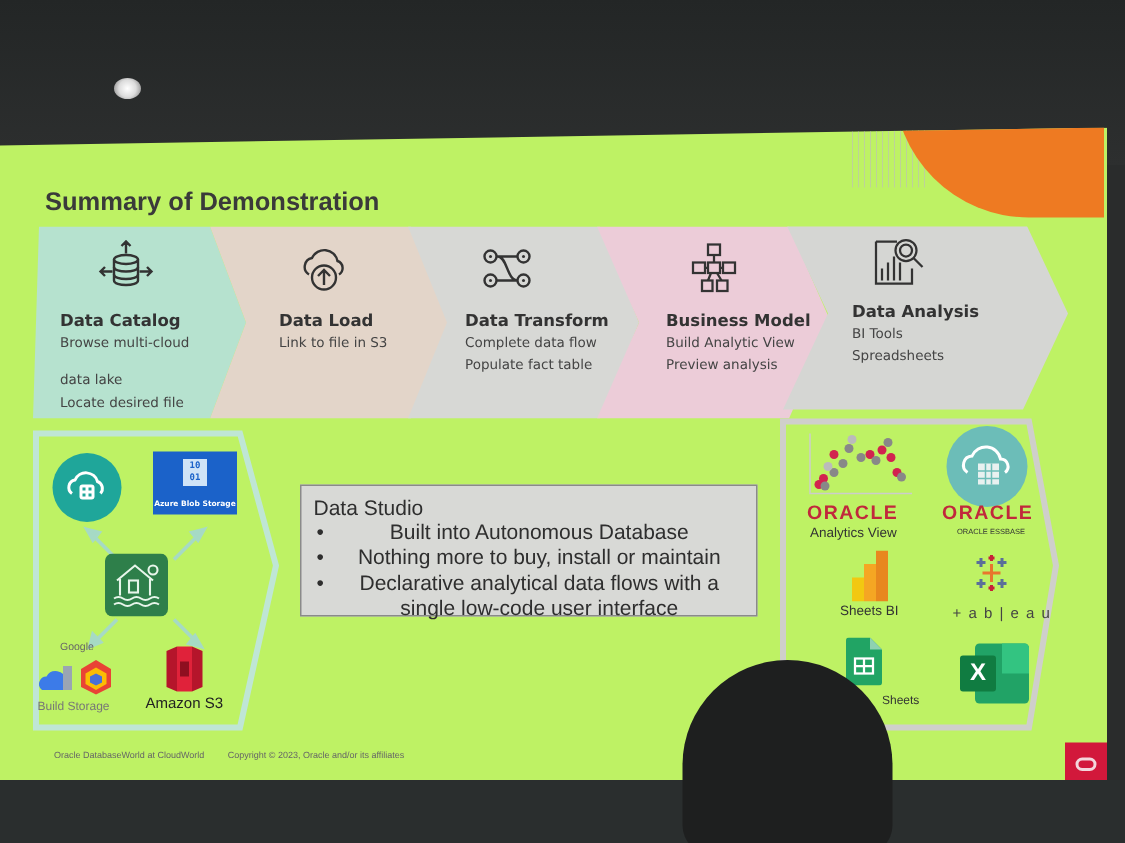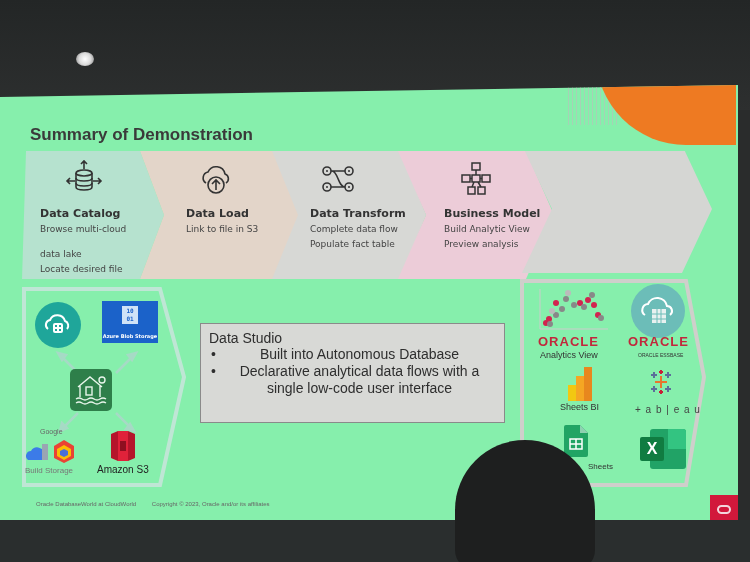--- a/index.html
+++ b/index.html
@@ -10,7 +10,7 @@
   .light { position: absolute; left: 76px; top: 52px; width: 18px; height: 14px; border-radius: 50%; background: radial-gradient(circle,#fff 0%,#dcdcdc 50%,#777 100%); }
   .room-bottom { position: absolute; left: 0; top: 520px; width: 750px; height: 42px; background: #2a2e2e; }
 
-  .slide { position: absolute; left: 0; top: 85px; width: 748px; height: 438px; background: #86efac;
+  .slide { position: absolute; left: 0; top: 85px; width: 748px; height: 438px; background: #bef264;
     clip-path: polygon(0 12px, 738px 0, 738px 438px, 0 435px); }
   .orange { position: absolute; right: 12px; top: -30px; width: 140px; height: 90px; border-radius: 0 0 0 90px; background: #ee7a22; }
   .hatch { position: absolute; right: 130px; top: 0; width: 50px; height: 40px;

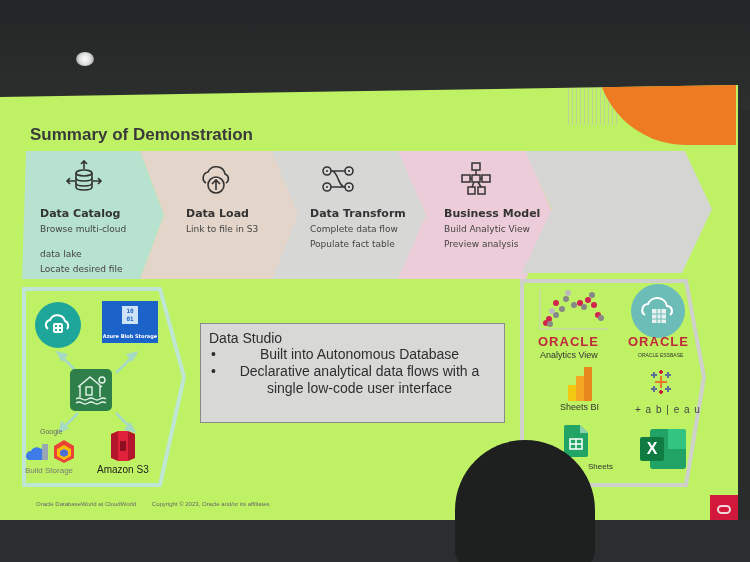--- a/index.html
+++ b/index.html
@@ -148,6 +148,20 @@
       <svg class="shape" viewBox="0 0 190 128" preserveAspectRatio="none">
         <polygon points="0,-6 160,-6 190,58 160,122 0,122 30,58" fill="#d5d6d3"></polygon>
       </svg>
+      <div class="content" style="left:46px;top:2px;">
+        <svg class="icon" viewBox="0 0 40 40" style="margin-left:10px;">
+          <g fill="none" stroke="#333" stroke-width="1.5">
+            <path d="M6 8h14M6 8v28h24V26"></path>
+            <path d="M10 34V26M14 34V22M18 34V18M22 34V22"></path>
+            <circle cx="26" cy="14" r="7"></circle>
+              <circle cx="26" cy="14" r="4"></circle>
+            <path d="M31 19l6 6"></path>
+          </g>
+        </svg>
+        <h3>Data Analysis</h3>
+        <p>BI Tools</p>
+        <p>Spreadsheets</p>
+      </div>
     </div>
   </div>
 

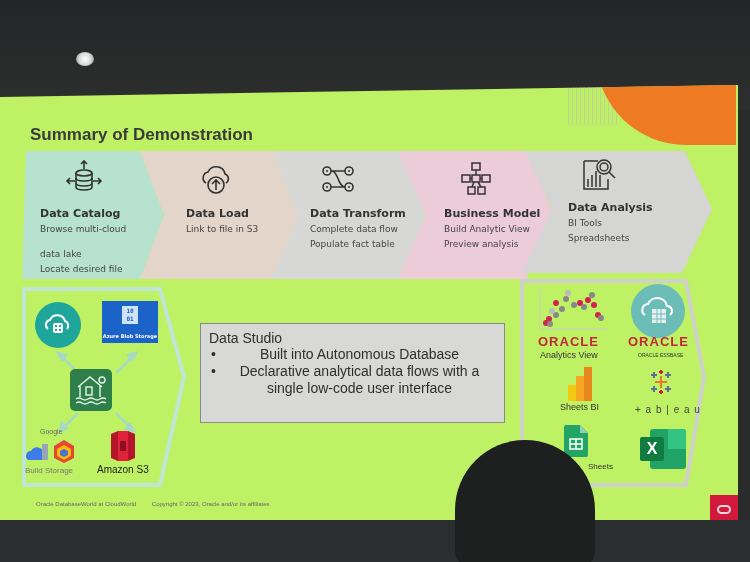--- a/index.html
+++ b/index.html
@@ -29,7 +29,7 @@
   .bottom-left { position: absolute; left: 20px; top: 200px; width: 170px; height: 205px; }
   .bottom-right { position: absolute; left: 518px; top: 192px; width: 190px; height: 213px; }
 
-  .studio-box { position: absolute; left: 200px; top: 238px; width: 305px; height: 100px; background: #d8d9d6; border: 1px solid #8a8a8a; padding: 6px 8px; font-family: "Liberation Sans", sans-serif; }
+  .studio-box { position: absolute; left: 200px; top: 238px; width: 305px; height: 88px; background: #d8d9d6; border: 1px solid #8a8a8a; padding: 6px 8px; font-family: "Liberation Sans", sans-serif; }
   .studio-box .head { font-size: 14px; color: #2e2e2e; }
   .studio-box ul { list-style: none; text-align: center; }
   .studio-box li { font-size: 14px; color: #2e2e2e; padding-left: 14px; position: relative; line-height: 17px; }

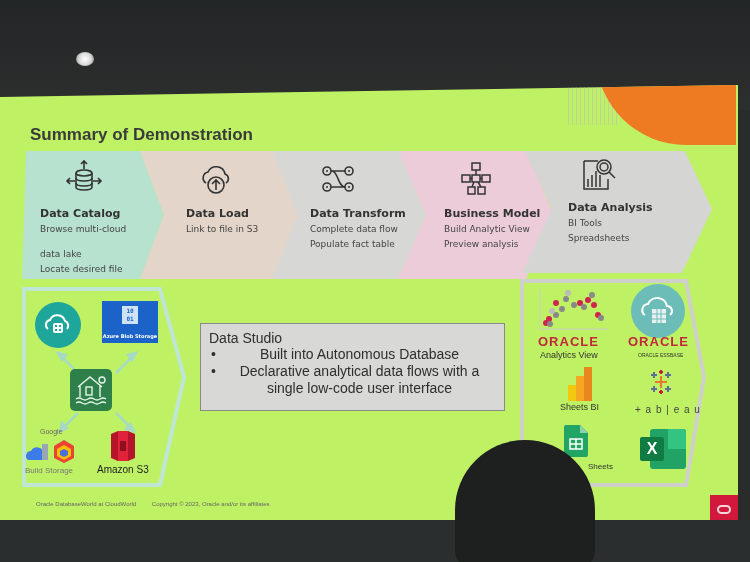--- a/index.html
+++ b/index.html
@@ -234,6 +234,7 @@
     <div class="head">Data Studio</div>
     <ul>
       <li>Built into Autonomous Database</li>
+      <li>Nothing more to buy, install or maintain</li>
       <li>Declarative analytical data flows with a</li>
       <li style="padding-left: 14px; --x: 0;" class="cont">single low-code user interface</li>
     </ul>

